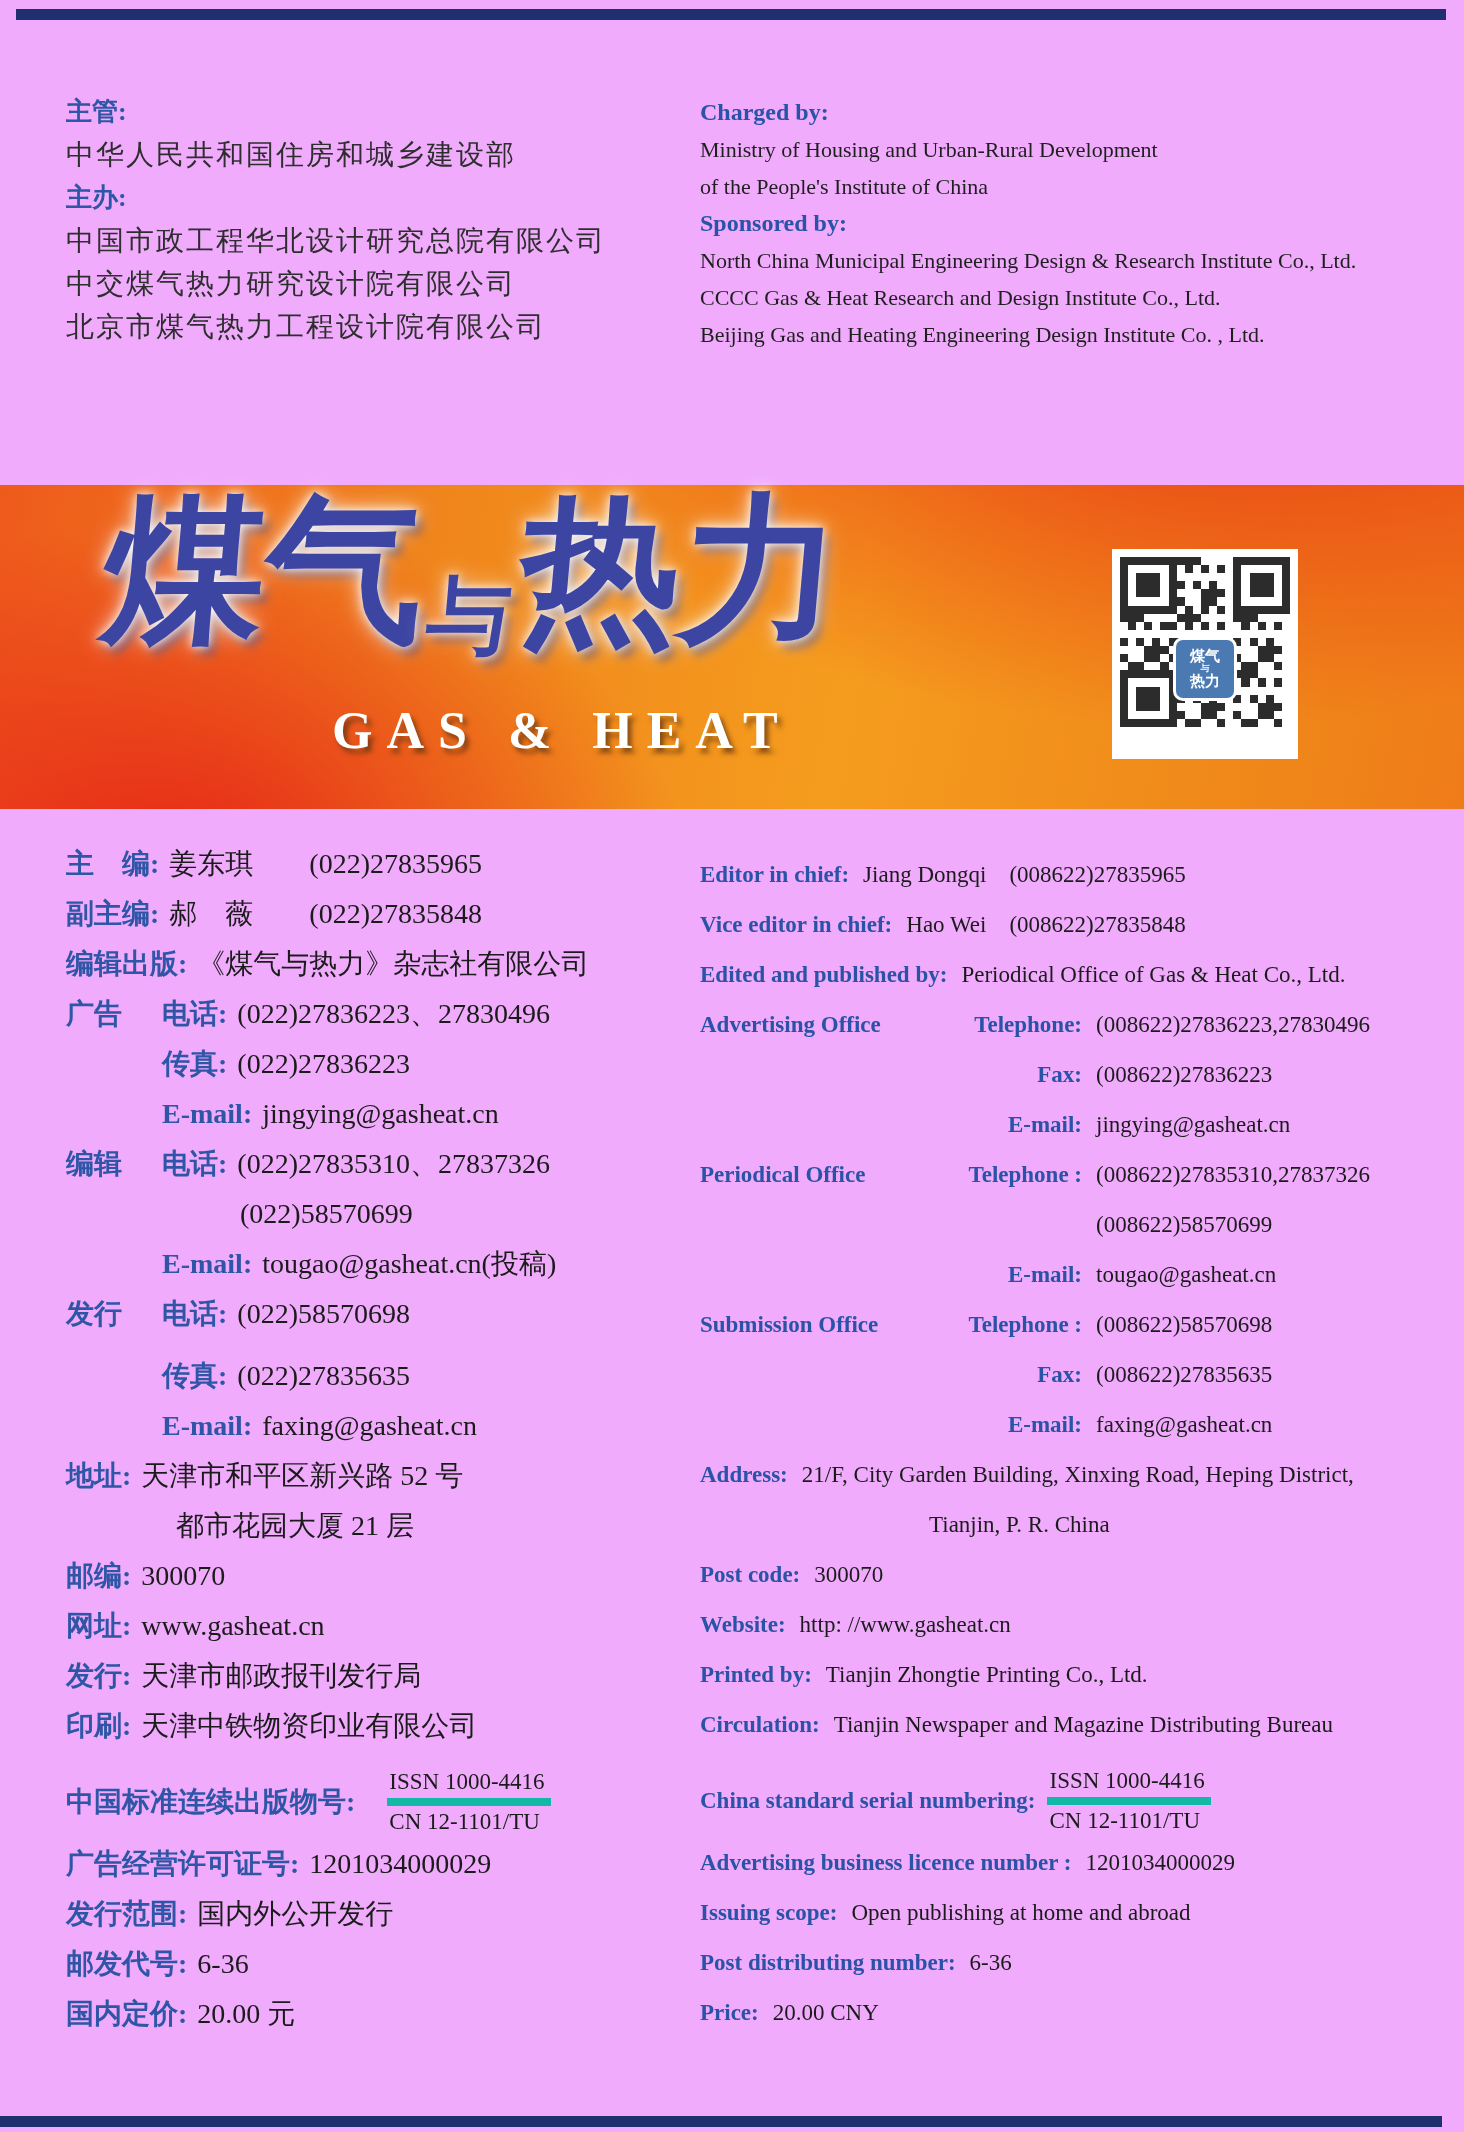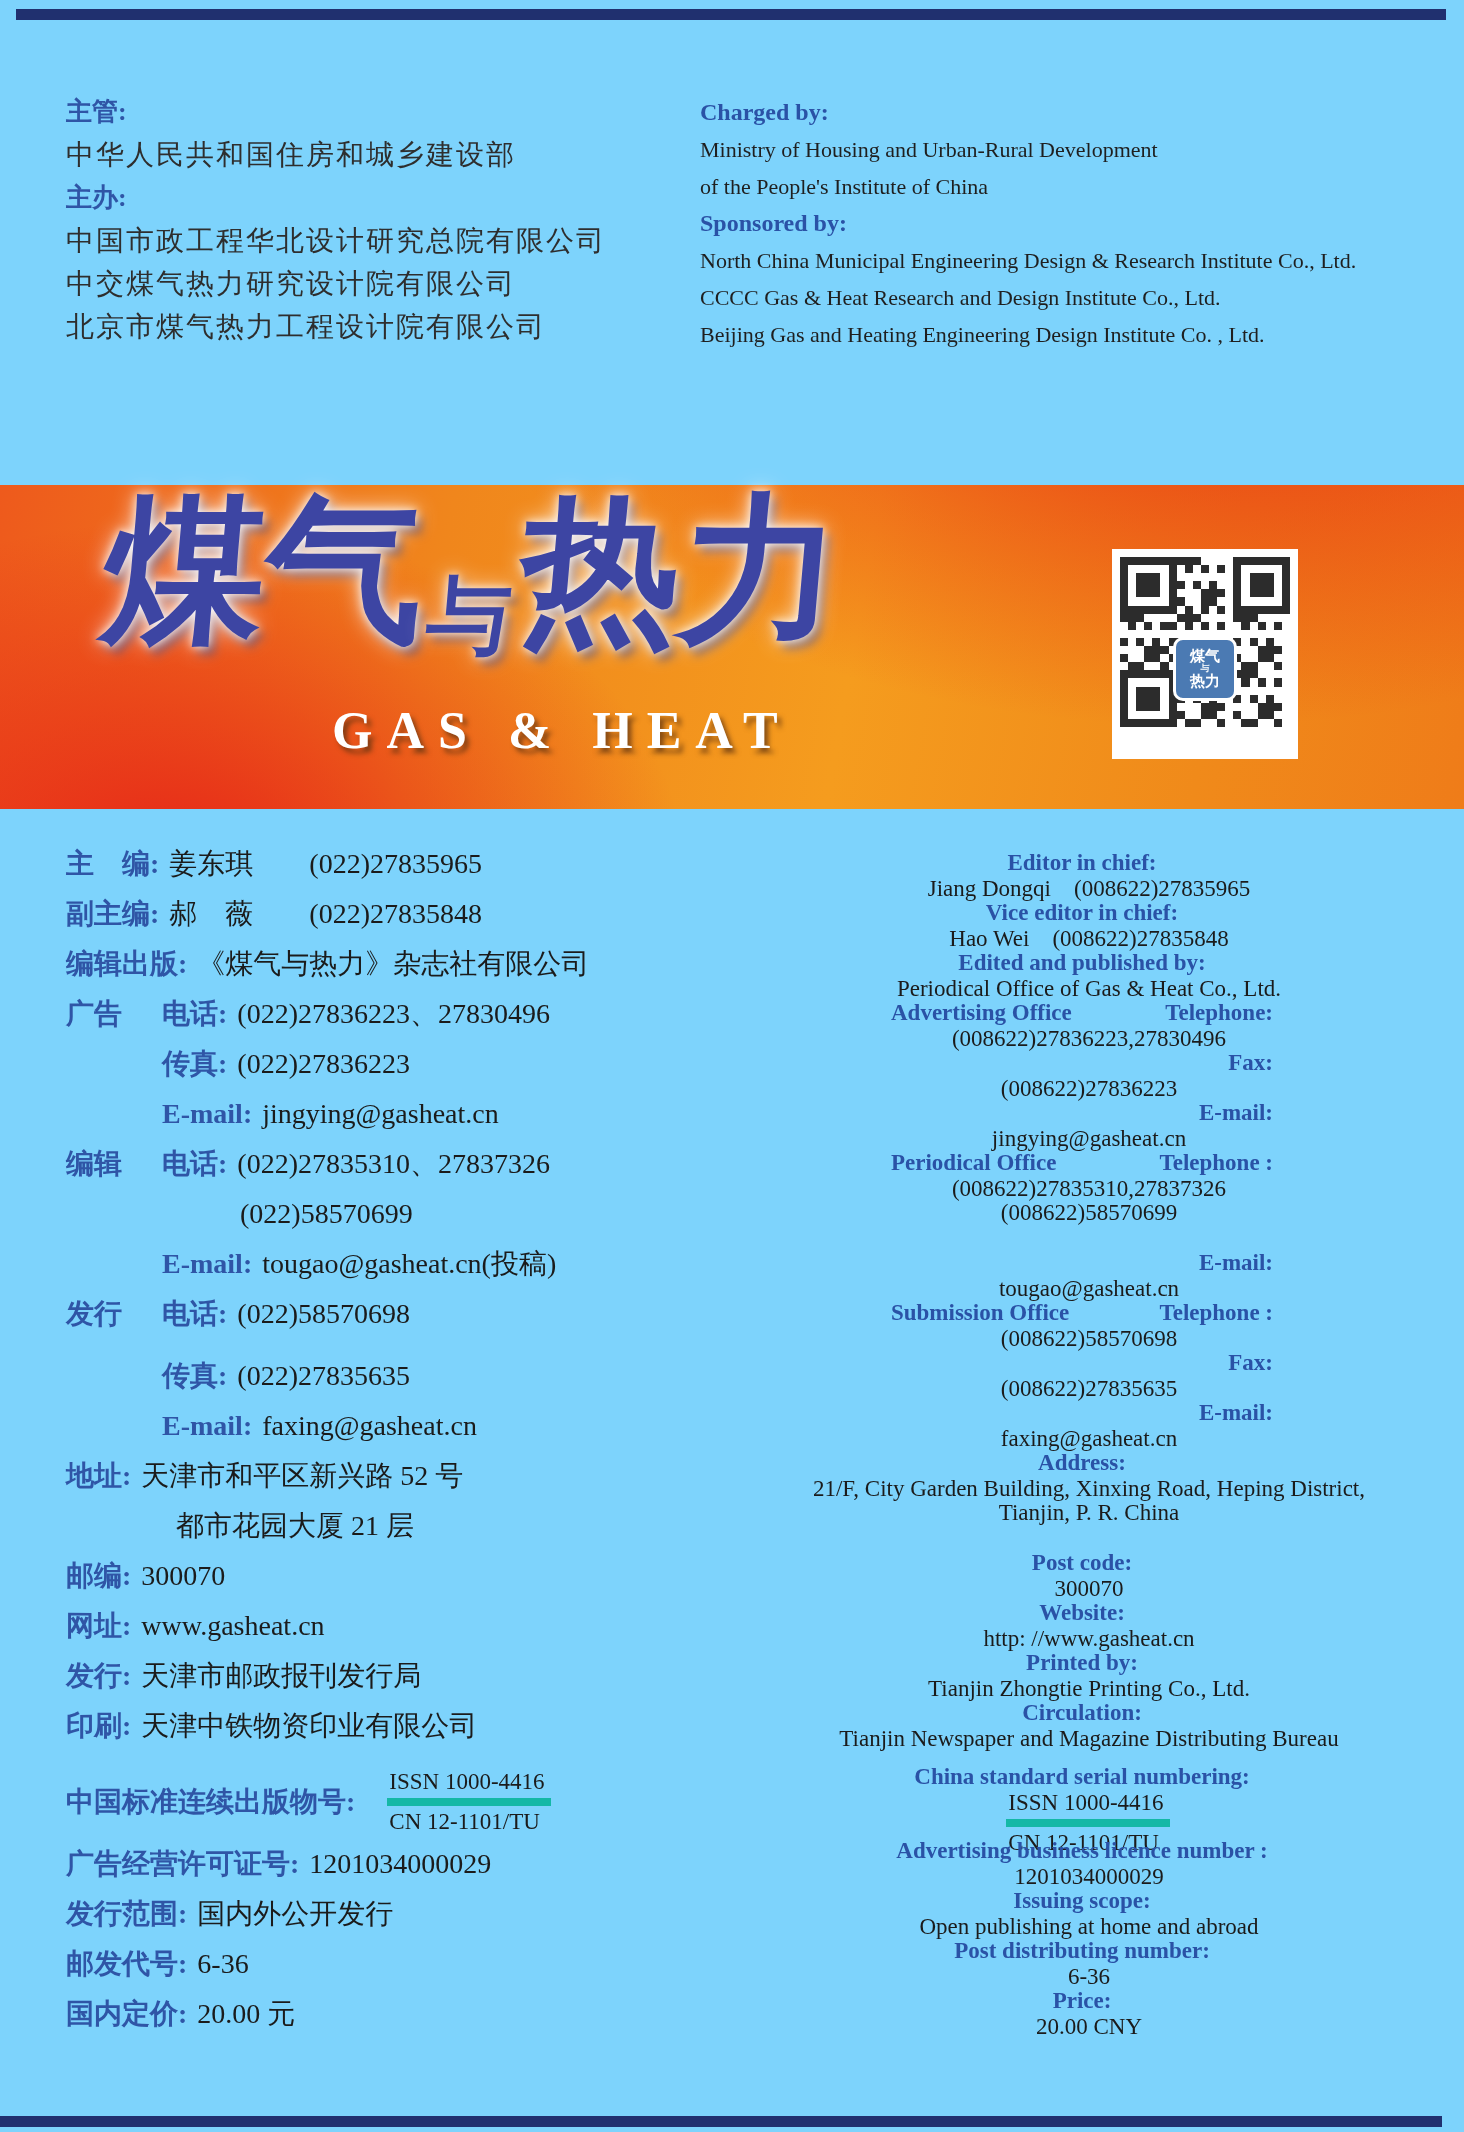--- a/index.html
+++ b/index.html
@@ -3,7 +3,7 @@
 <meta charset="utf-8">
 <style>
   html,body{margin:0;padding:0;background:#e8e8e8;}
-  .page{position:relative;width:1464px;height:2132px;background:#7dd3fc;overflow:hidden;
+  .page{position:relative;width:1464px;height:2132px;background:#f0abfc;overflow:hidden;
         font-family:"Liberation Serif",serif;color:#1b1b1b;}
   .rule{position:absolute;background:#20306f;height:11px;}
   .rule-top{left:16px;right:18px;top:9px;}

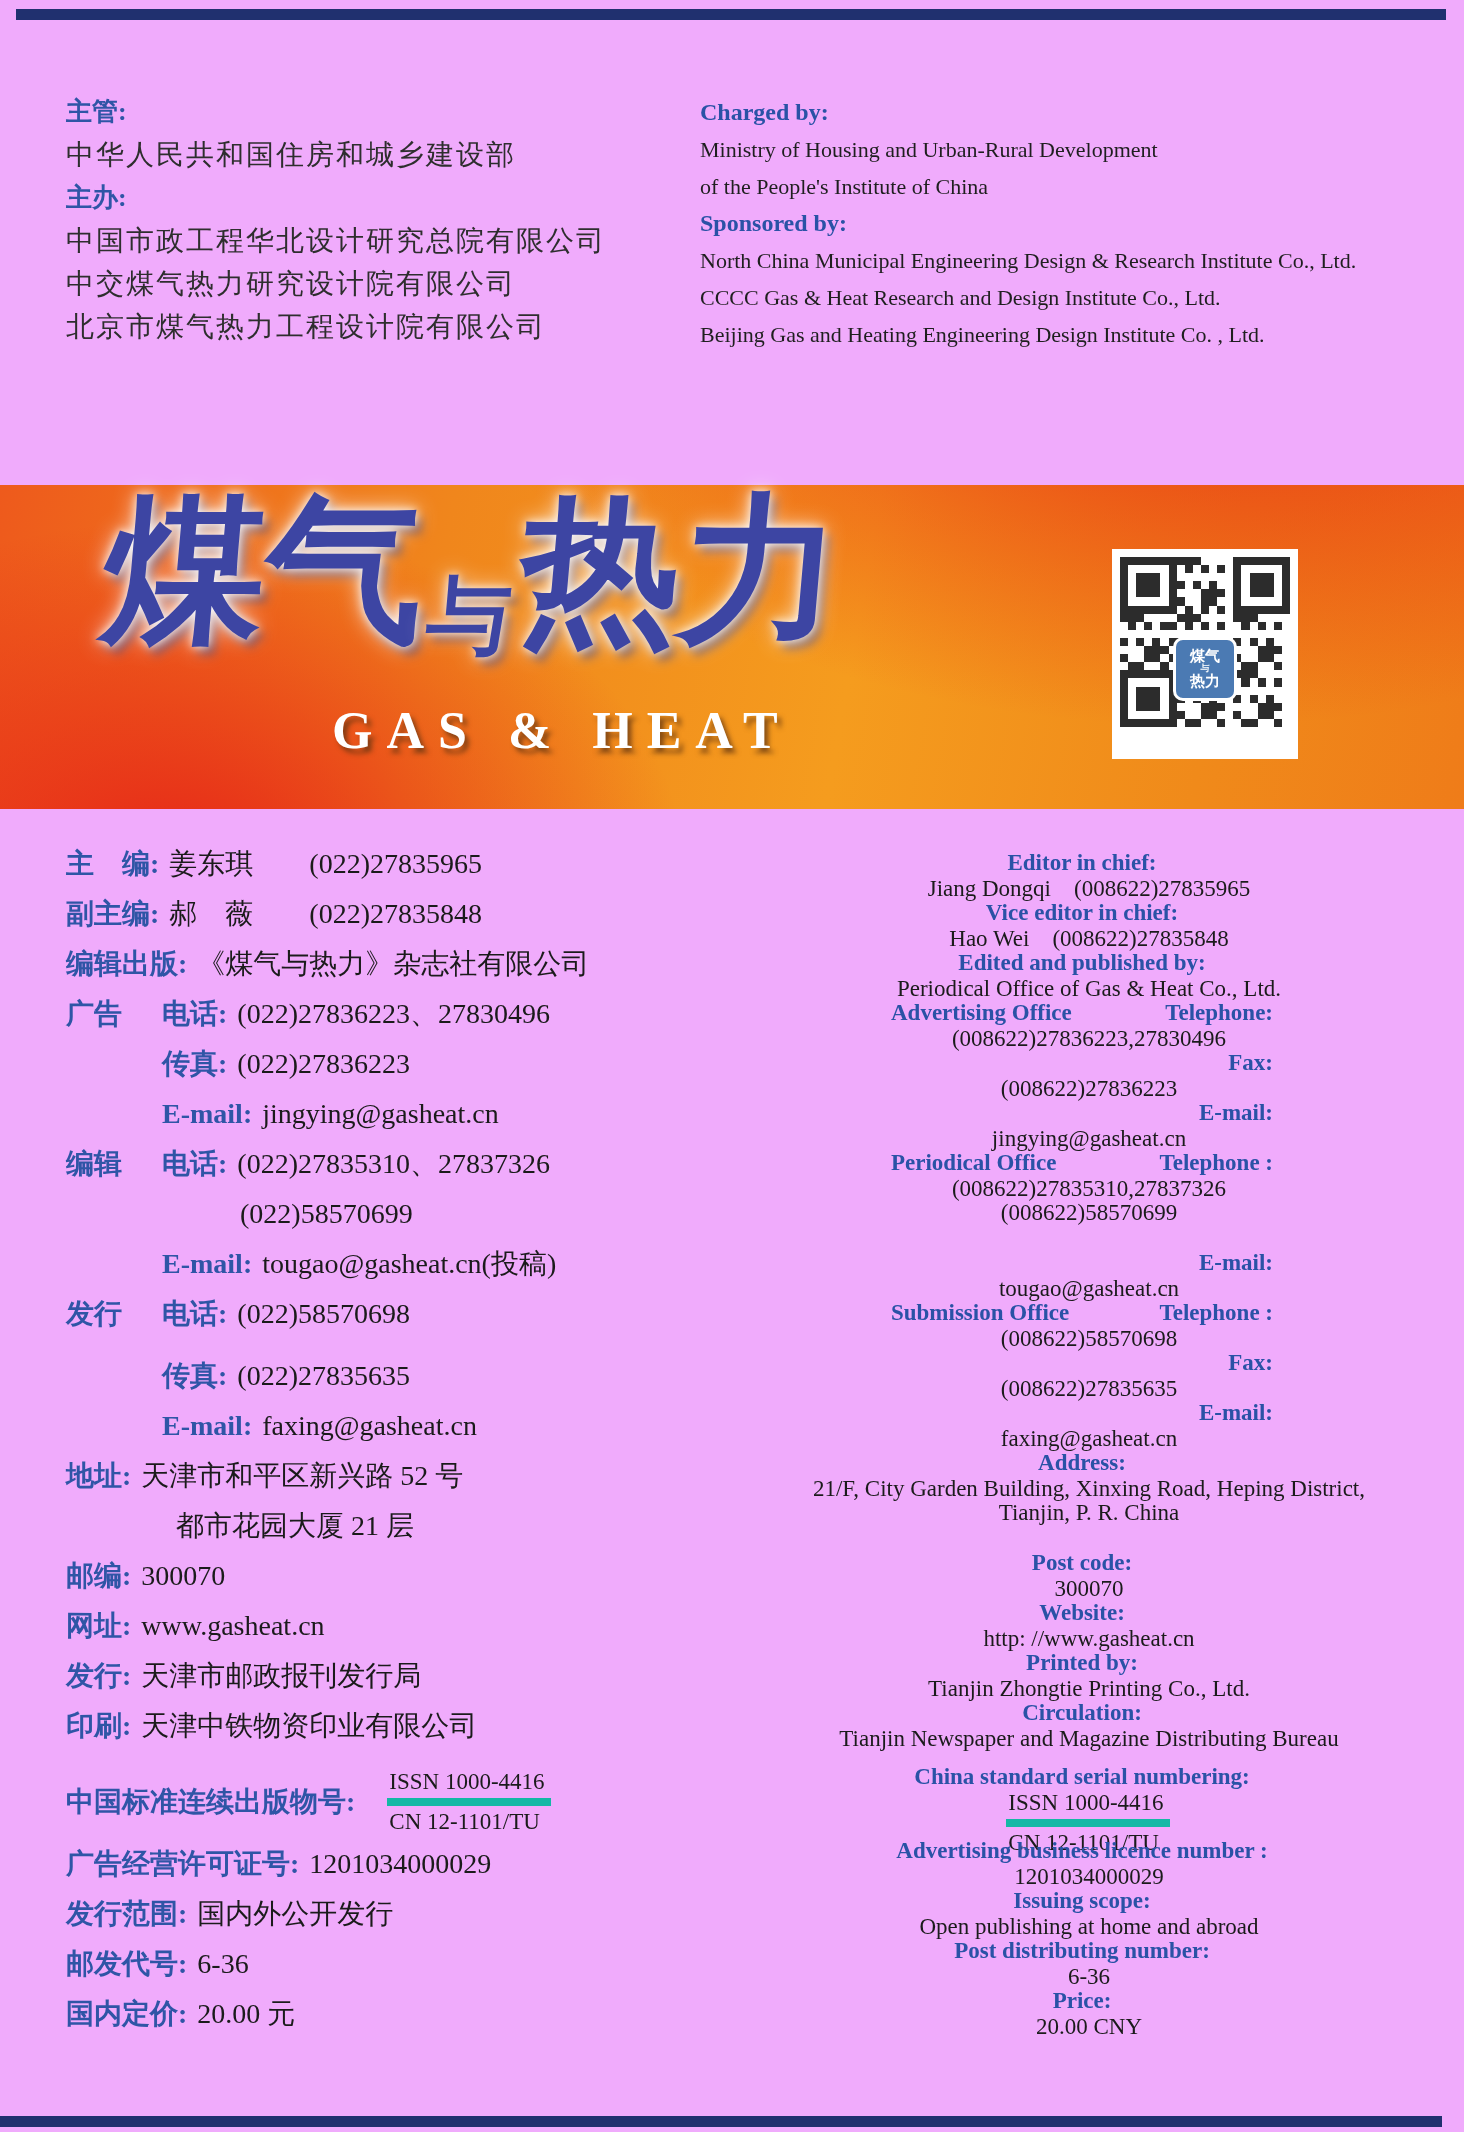--- a/index.html
+++ b/index.html
@@ -51,7 +51,7 @@
   .cpad2{flex:none;width:164px;}
 
   .col-en{position:absolute;left:700px;top:850px;width:764px;}
-  .eline{height:50px;display:flex;align-items:center;white-space:nowrap;font-size:23px;flex-direction:column;}
+  .eline{height:50px;display:flex;align-items:center;white-space:nowrap;font-size:23px;}
   .eline.tall{height:74px;margin-top:14px;}
   .elb{flex:none;width:382px;display:flex;justify-content:space-between;}
   .elb.sub{justify-content:flex-end;}

